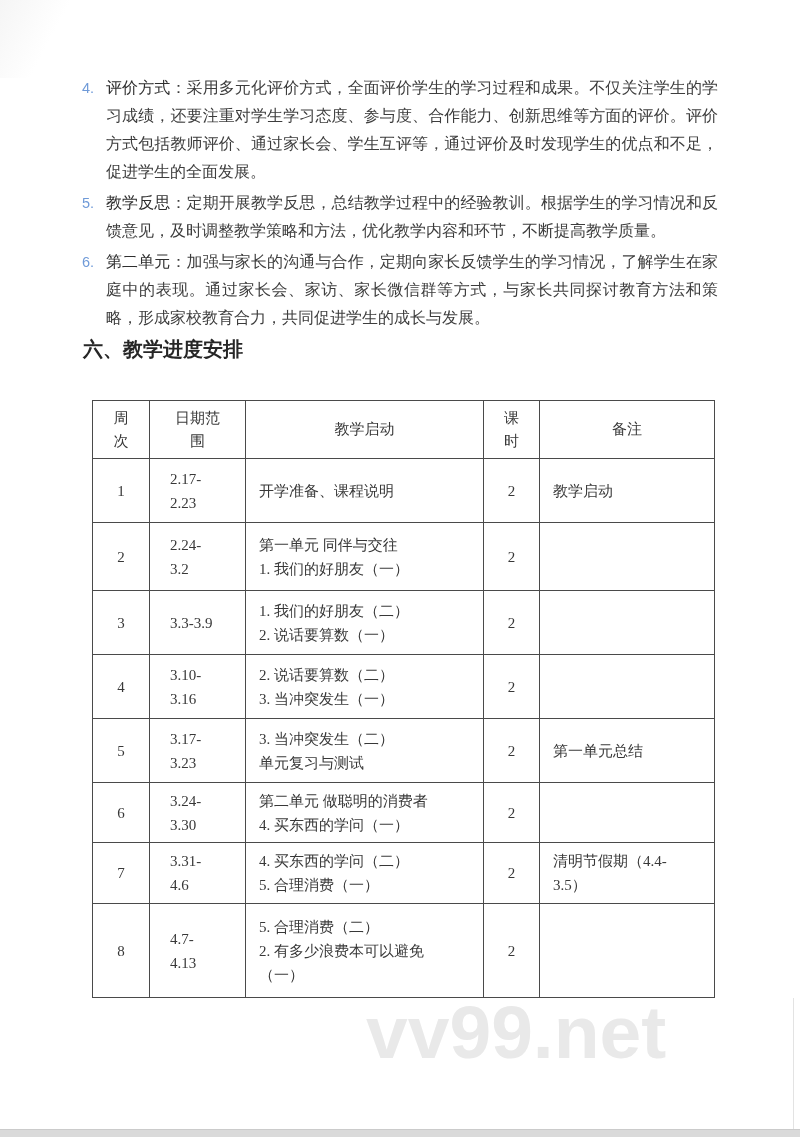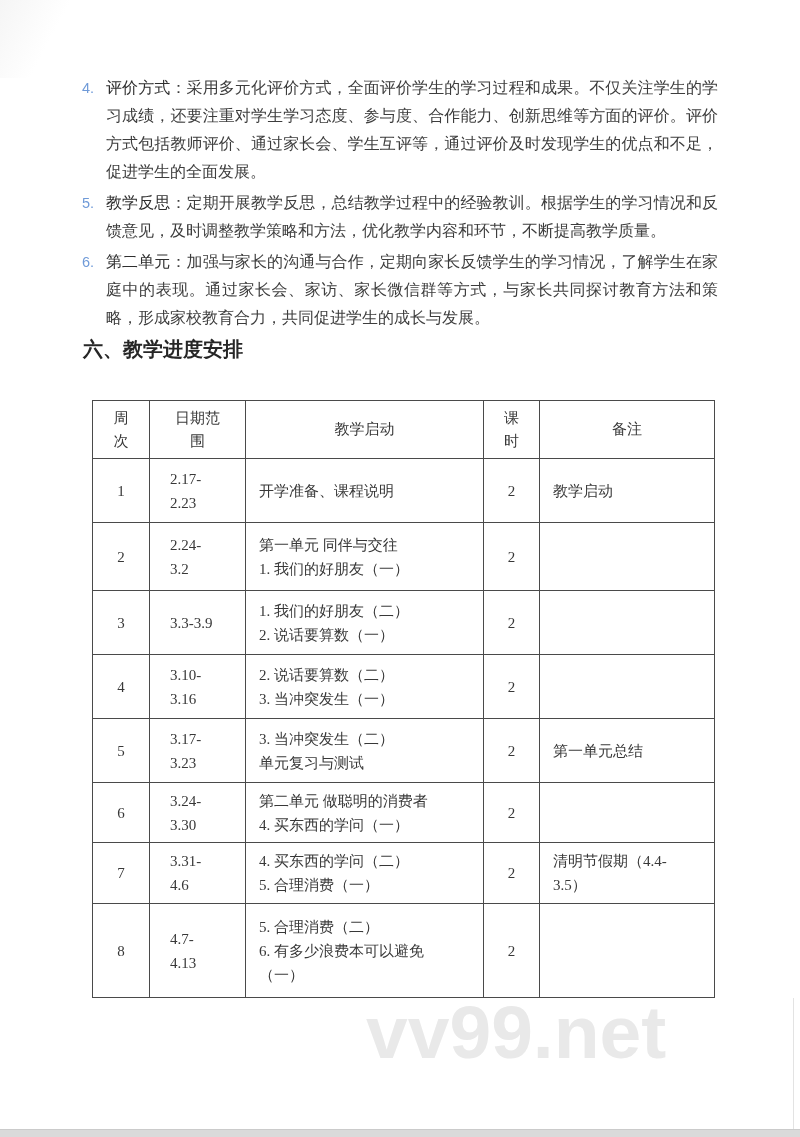--- a/index.html
+++ b/index.html
@@ -199,7 +199,7 @@
         <td class="cell-date">4.7-
 4.13</td>
         <td class="cell-content">5. 合理消费（二）
-6. 有多少浪费本可以避免
+2. 有多少浪费本可以避免
 （一）</td>
         <td class="cell-hours">2</td>
         <td class="cell-notes"></td>

